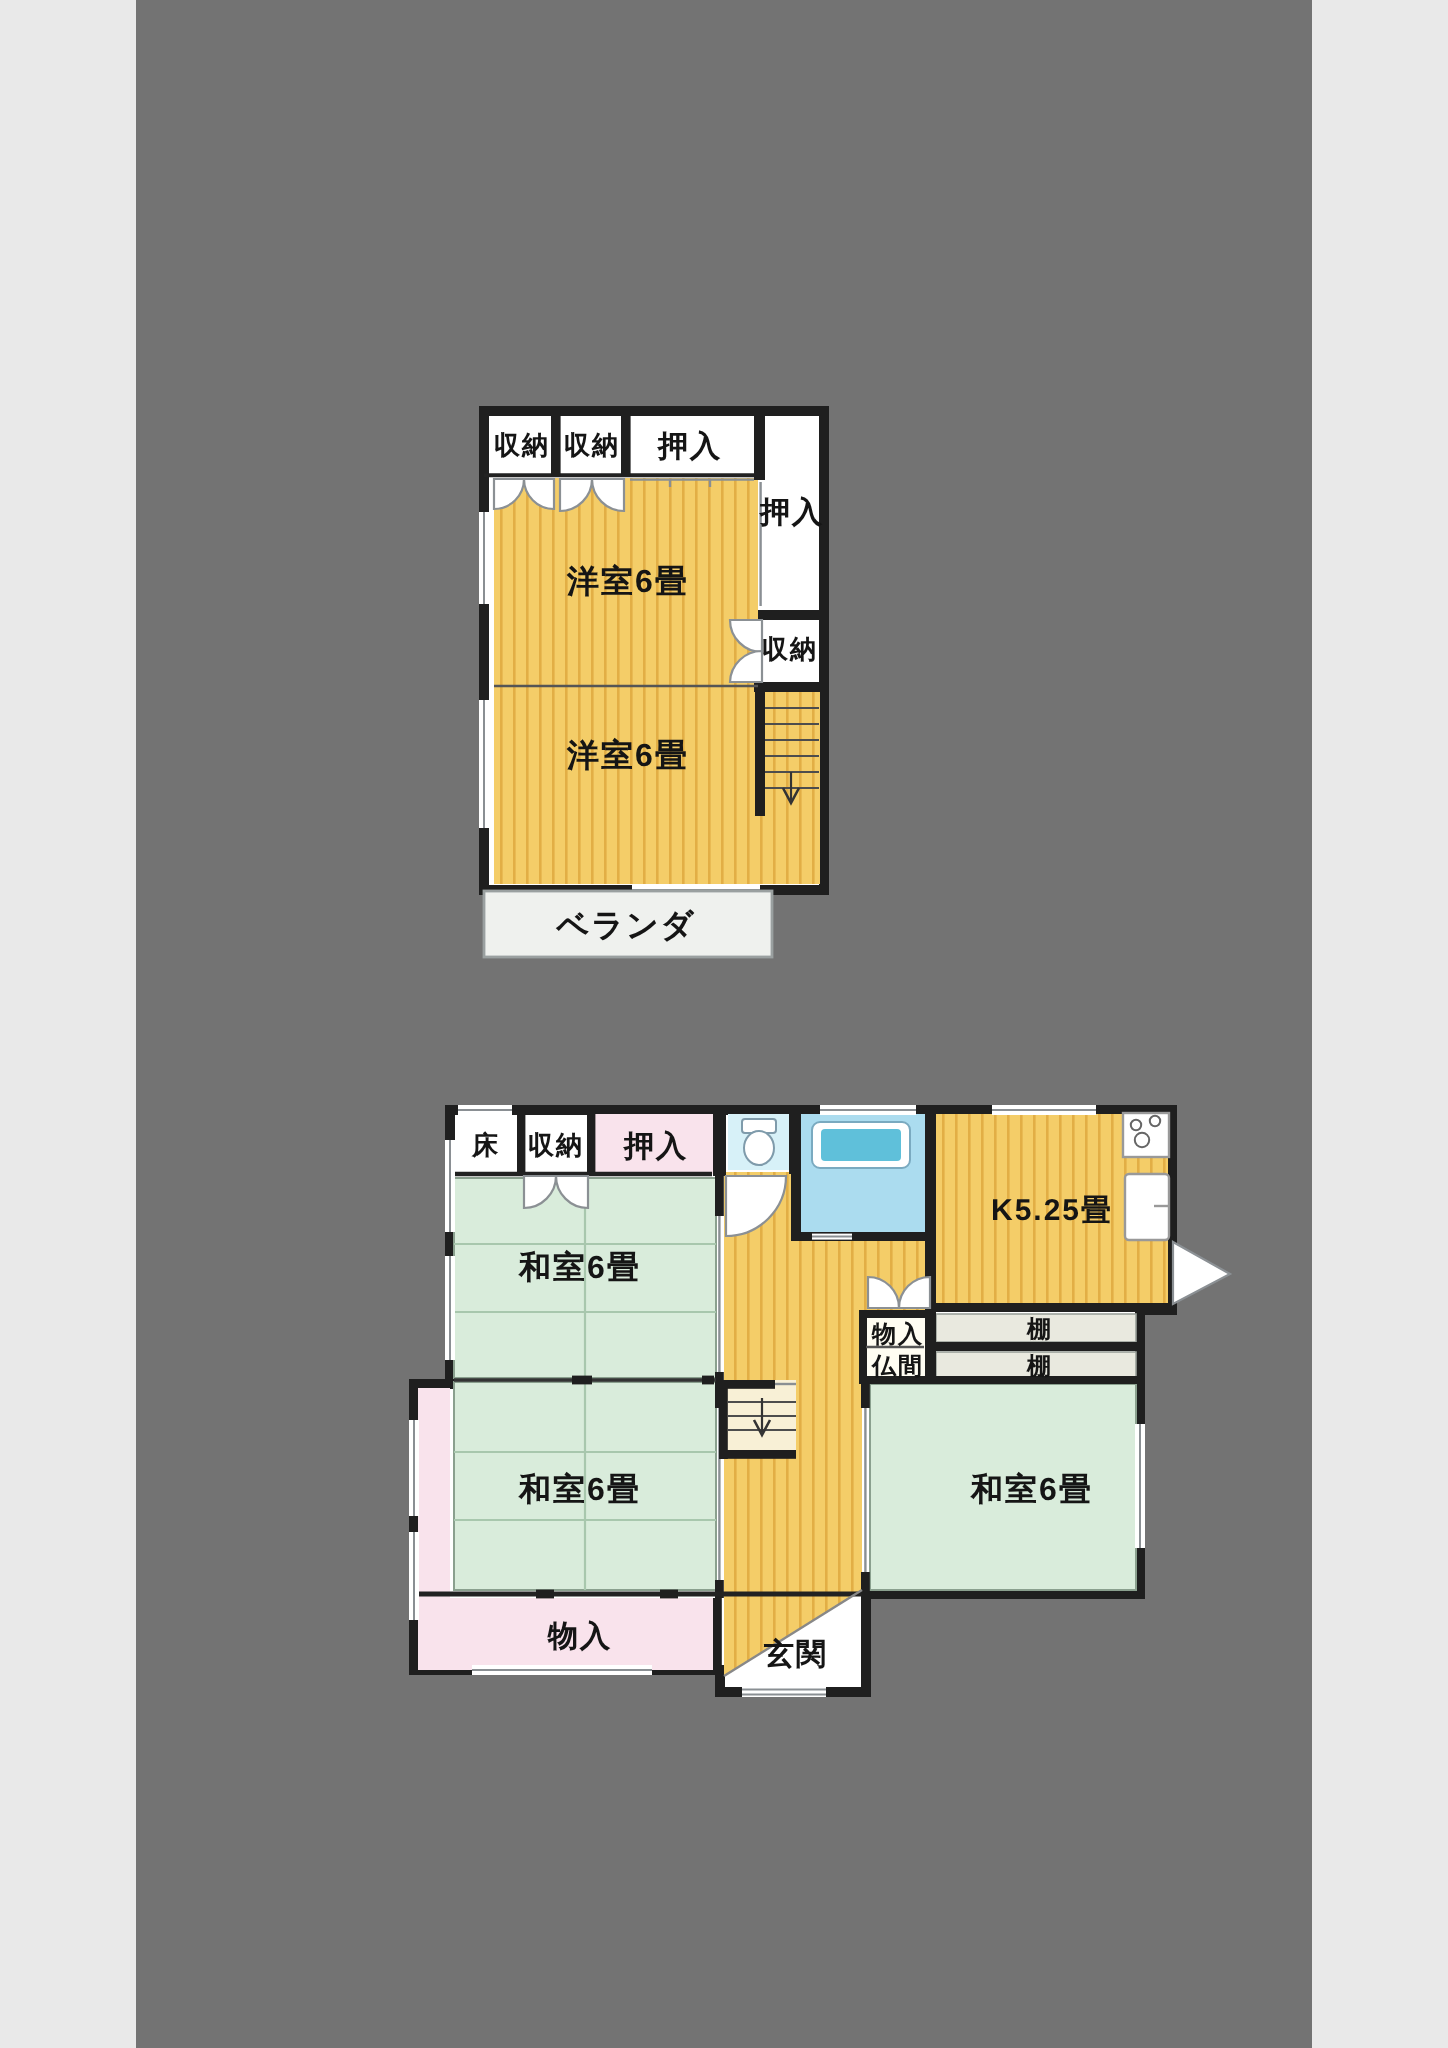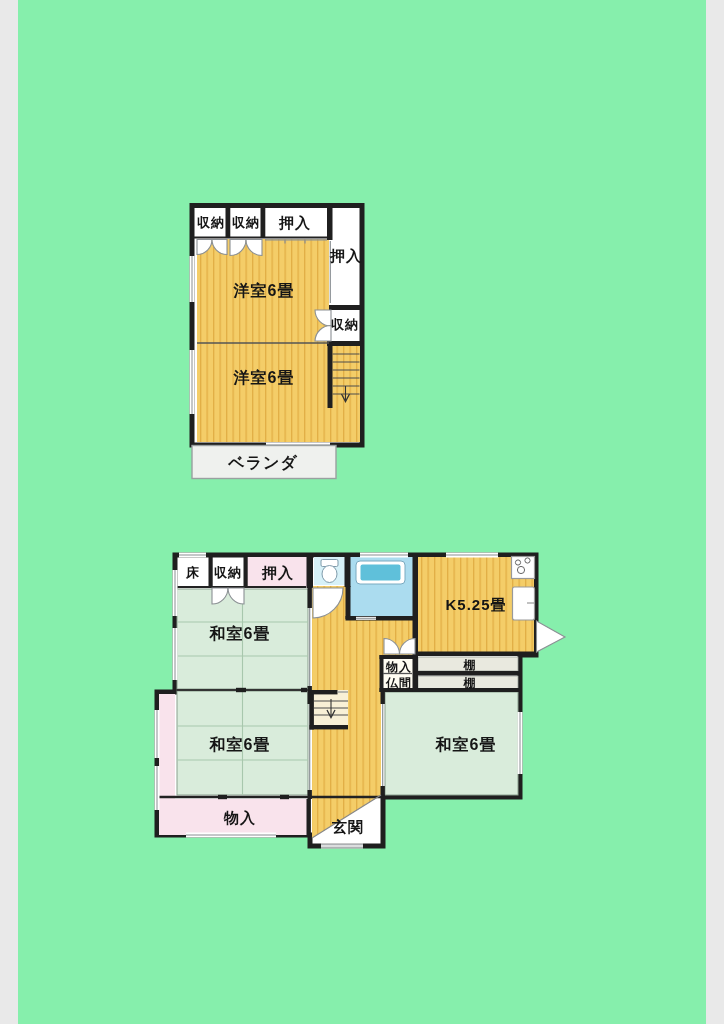--- a/index.html
+++ b/index.html
@@ -3,7 +3,7 @@
 <meta charset="utf-8">
 <style>
   html,body{margin:0;padding:0;background:#e9e9e9;}
-  .page{position:relative;width:688px;height:1024px;background:#86efac;margin:0 auto;overflow:hidden;}
+  .page{position:relative;width:588px;height:1024px;background:#737373;margin:0 auto;overflow:hidden;}
   svg{position:absolute;left:0;top:0;}
   .lbl{font-family:"Liberation Sans","DejaVu Sans",sans-serif;font-weight:600;fill:#151515;letter-spacing:1px;}.fs15{font-size:15px}.fs13{font-size:13px}.fs12{font-size:12px}.fs16{font-size:16px}
   .w{fill:#1f1f1f;}

